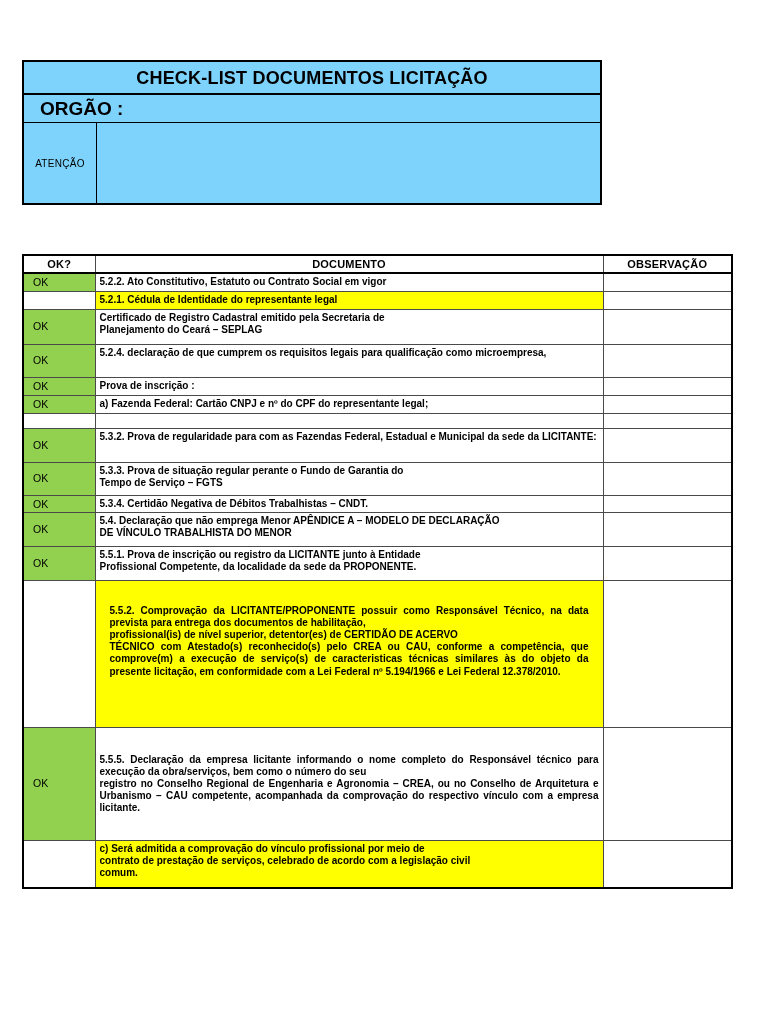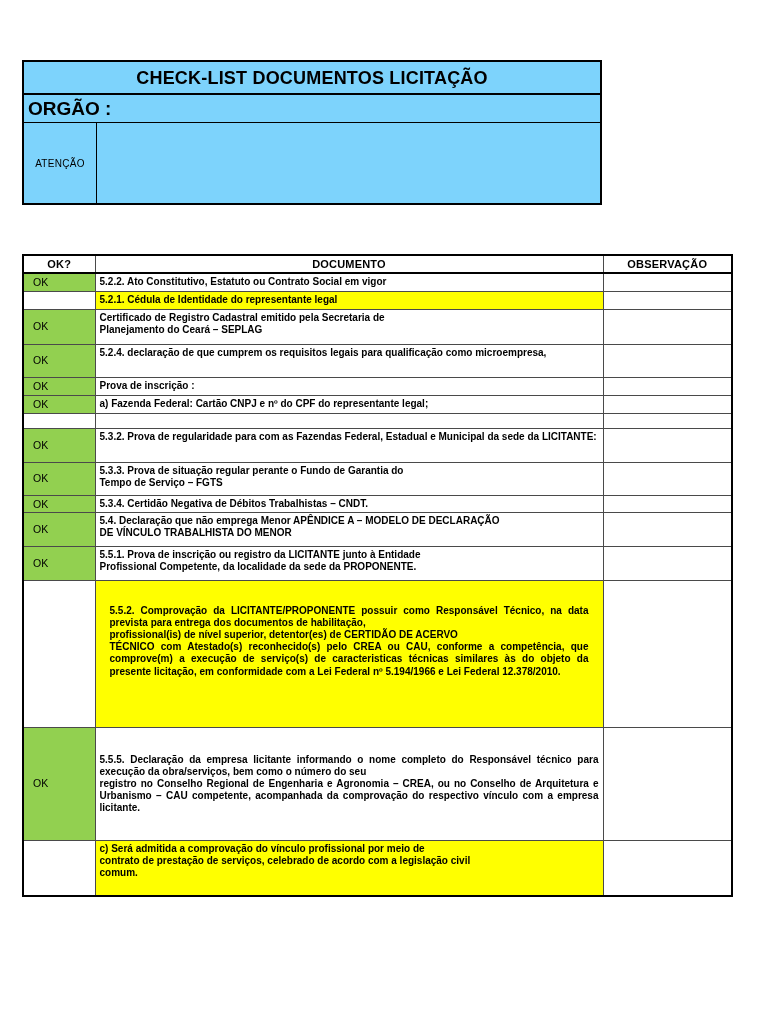--- a/index.html
+++ b/index.html
@@ -54,7 +54,7 @@
     line-height: 28px;
     font-weight: bold;
     font-size: 19px;
-    padding-left: 4px;
+    padding-left: 16px;
     border-bottom: 1.5px solid #000;
   }
   .hdr-atencao-row {

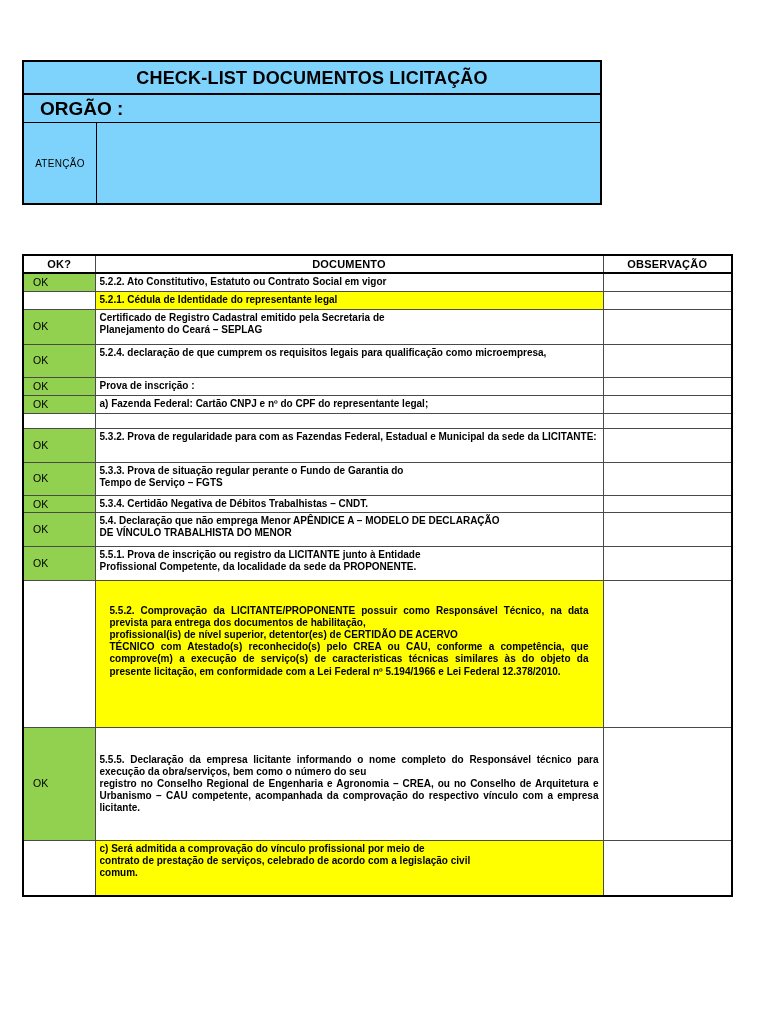--- a/index.html
+++ b/index.html
@@ -294,7 +294,7 @@
         </td>
         <td class="cell-obs"></td>
       </tr>
-      <tr class="last-row" style="height: 56px;">
+      <tr class="last-row" style="height: 48px;">
         <td class="cell-ok"></td>
         <td class="cell-doc yellow">
           <span class="doc-text">

